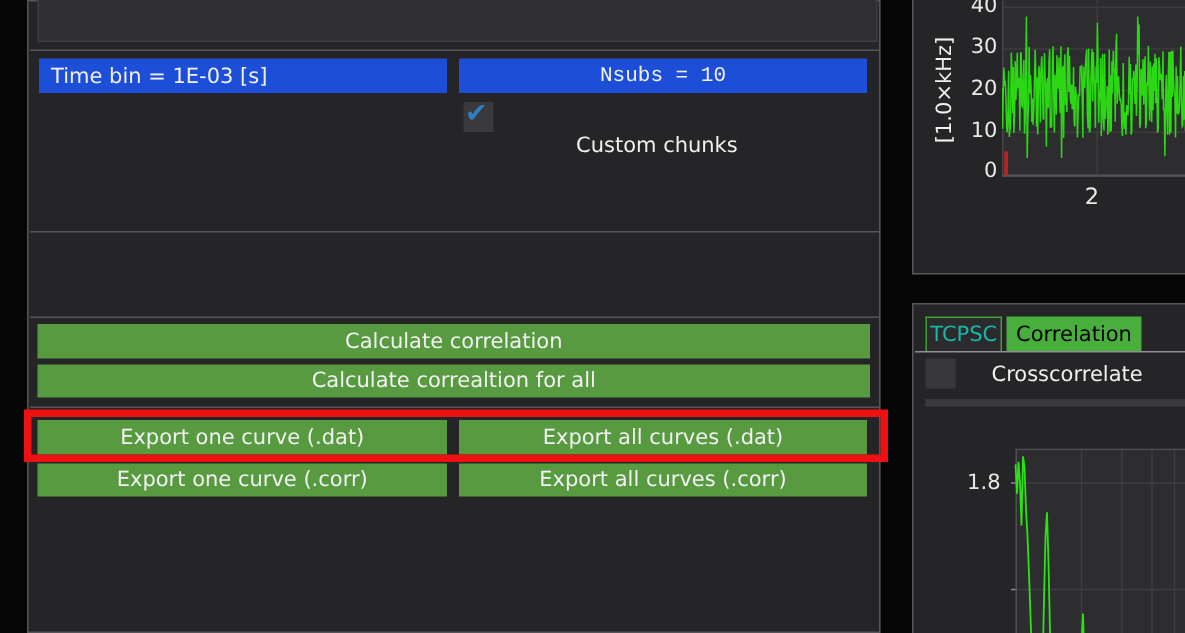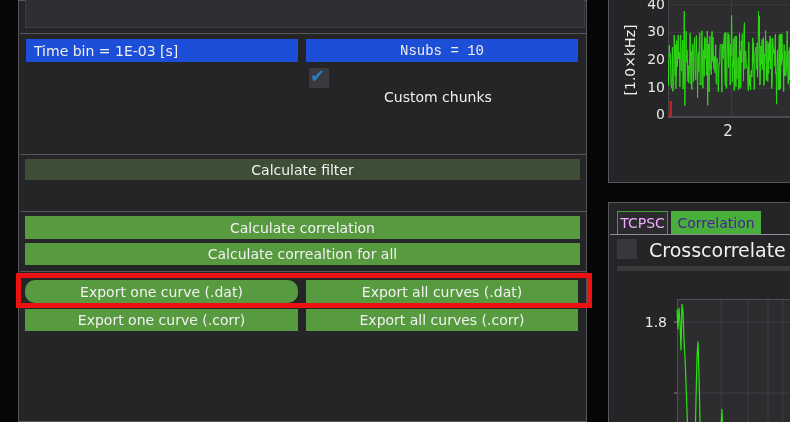--- a/index.html
+++ b/index.html
@@ -45,7 +45,6 @@
 
   <div class="abs sep" style="left:1px;top:153px;width:566px;"></div>
 
-  <div class="abs btn btn-dark" style="left:6px;top:158px;width:555px;height:21px;">Calculate filter</div>
 
   <div class="abs sep" style="left:1px;top:210px;width:566px;"></div>
 

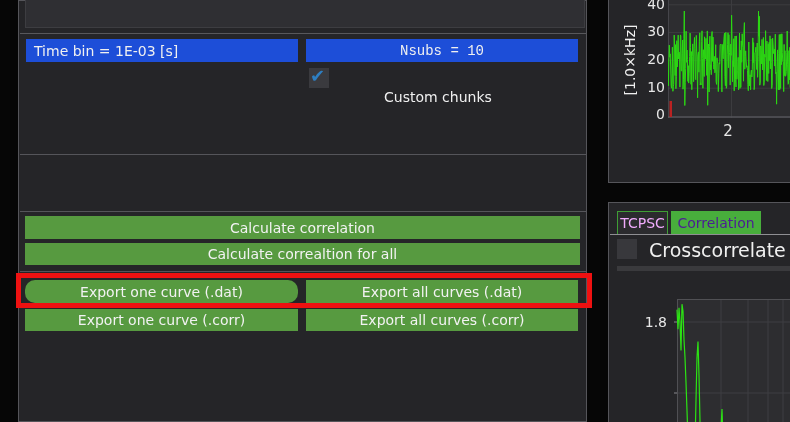--- a/index.html
+++ b/index.html
@@ -20,7 +20,7 @@
   .lbl{font-size:14px;color:#f0f0f0;line-height:18px;white-space:nowrap;}
   .tick{font-size:14px;color:#e8e8e8;height:14px;line-height:14px;text-align:right;}
   .tab{display:flex;align-items:center;justify-content:center;font-size:14px;cursor:pointer;}
-  .tab-inactive{background:#2b2b2e;border:1px solid #3f9e35;border-bottom:none;color:#f0abfc;}
+  .tab-inactive{background:#2b2b2e;border:1px solid #3f9e35;border-bottom:none;color:#14b8a6;}
   .tab-active{background:#48ae3c;color:#4c1d95;}
   .red-rect{border:5px solid #ee1111;background:transparent;pointer-events:none;z-index:10;}
   svg{display:block;}

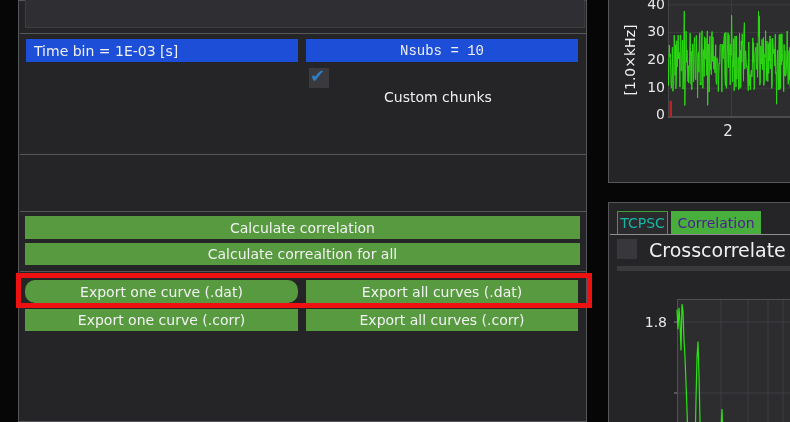--- a/index.html
+++ b/index.html
@@ -21,7 +21,7 @@
   .tick{font-size:14px;color:#e8e8e8;height:14px;line-height:14px;text-align:right;}
   .tab{display:flex;align-items:center;justify-content:center;font-size:14px;cursor:pointer;}
   .tab-inactive{background:#2b2b2e;border:1px solid #3f9e35;border-bottom:none;color:#14b8a6;}
-  .tab-active{background:#48ae3c;color:#4c1d95;}
+  .tab-active{background:#48ae3c;color:#000000;}
   .red-rect{border:5px solid #ee1111;background:transparent;pointer-events:none;z-index:10;}
   svg{display:block;}
 </style>

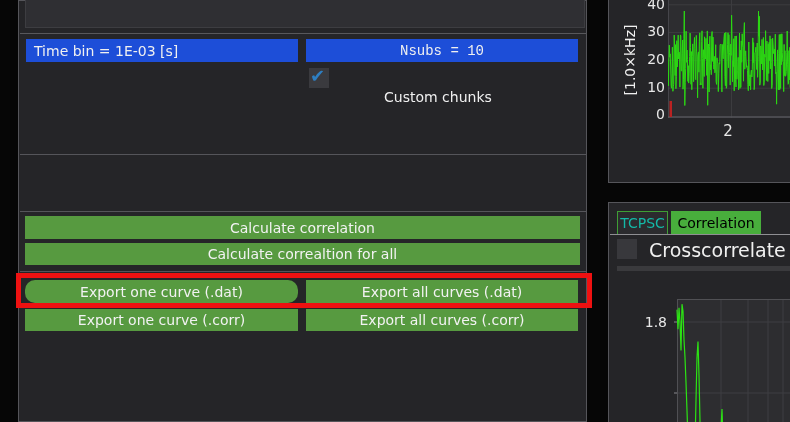--- a/index.html
+++ b/index.html
@@ -96,7 +96,7 @@
   <div class="abs" style="left:1px;top:31px;width:198px;height:1px;background:#8f8f93;"></div>
 
   <div class="abs checkbox" style="left:8px;top:36px;background:#38383c;"></div>
-  <div class="abs lbl" style="left:40px;top:38px;font-size:19px;">Crosscorrelate</div>
+  <div class="abs lbl" style="left:52px;top:38px;font-size:14px;">Crosscorrelate</div>
 
   <div class="abs" style="left:8px;top:63px;width:192px;height:5px;background:#3a3a3d;"></div>
 

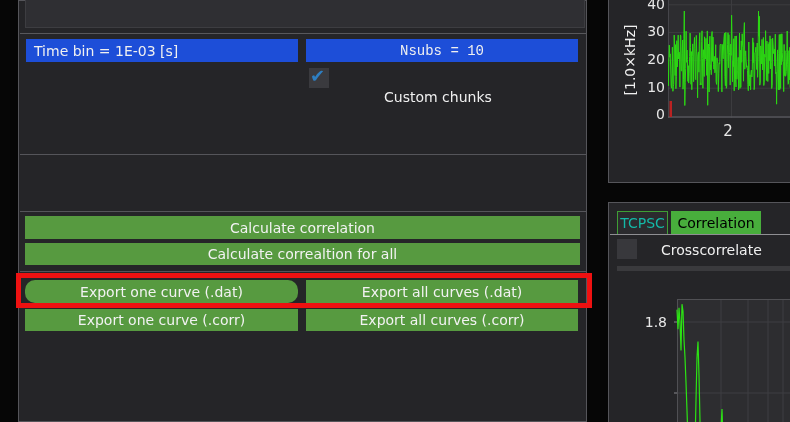--- a/index.html
+++ b/index.html
@@ -53,7 +53,7 @@
 
   <div class="abs sep" style="left:1px;top:270px;width:566px;"></div>
 
-  <div class="abs btn btn-green" style="left:6px;top:279px;width:273px;height:23px;border-radius:10px;">Export one curve (.dat)</div>
+  <div class="abs btn btn-green" style="left:6px;top:279px;width:273px;height:23px;">Export one curve (.dat)</div>
   <div class="abs btn btn-green" style="left:287px;top:279px;width:272px;height:23px;">Export all curves (.dat)</div>
 
   <div class="abs btn btn-green" style="left:6px;top:308px;width:273px;height:22px;text-align:center;">Export one curve (.corr)</div>

